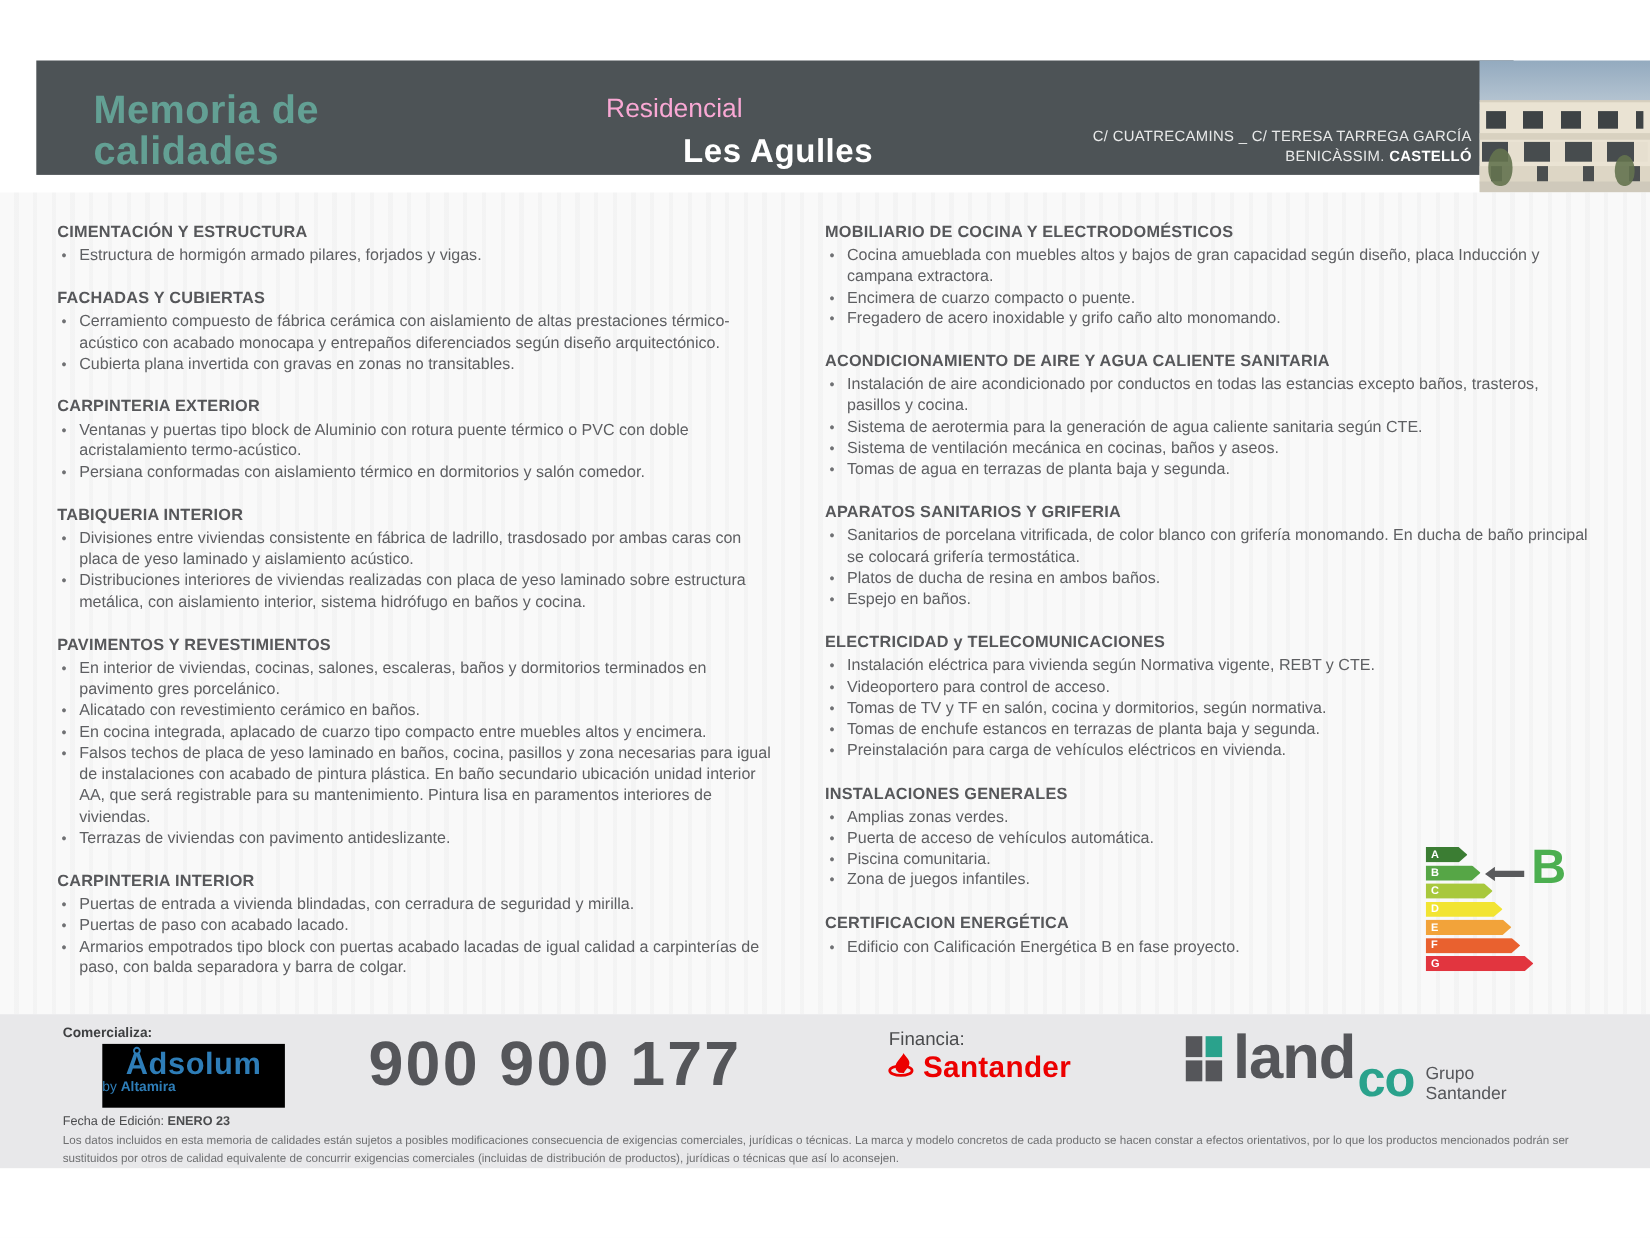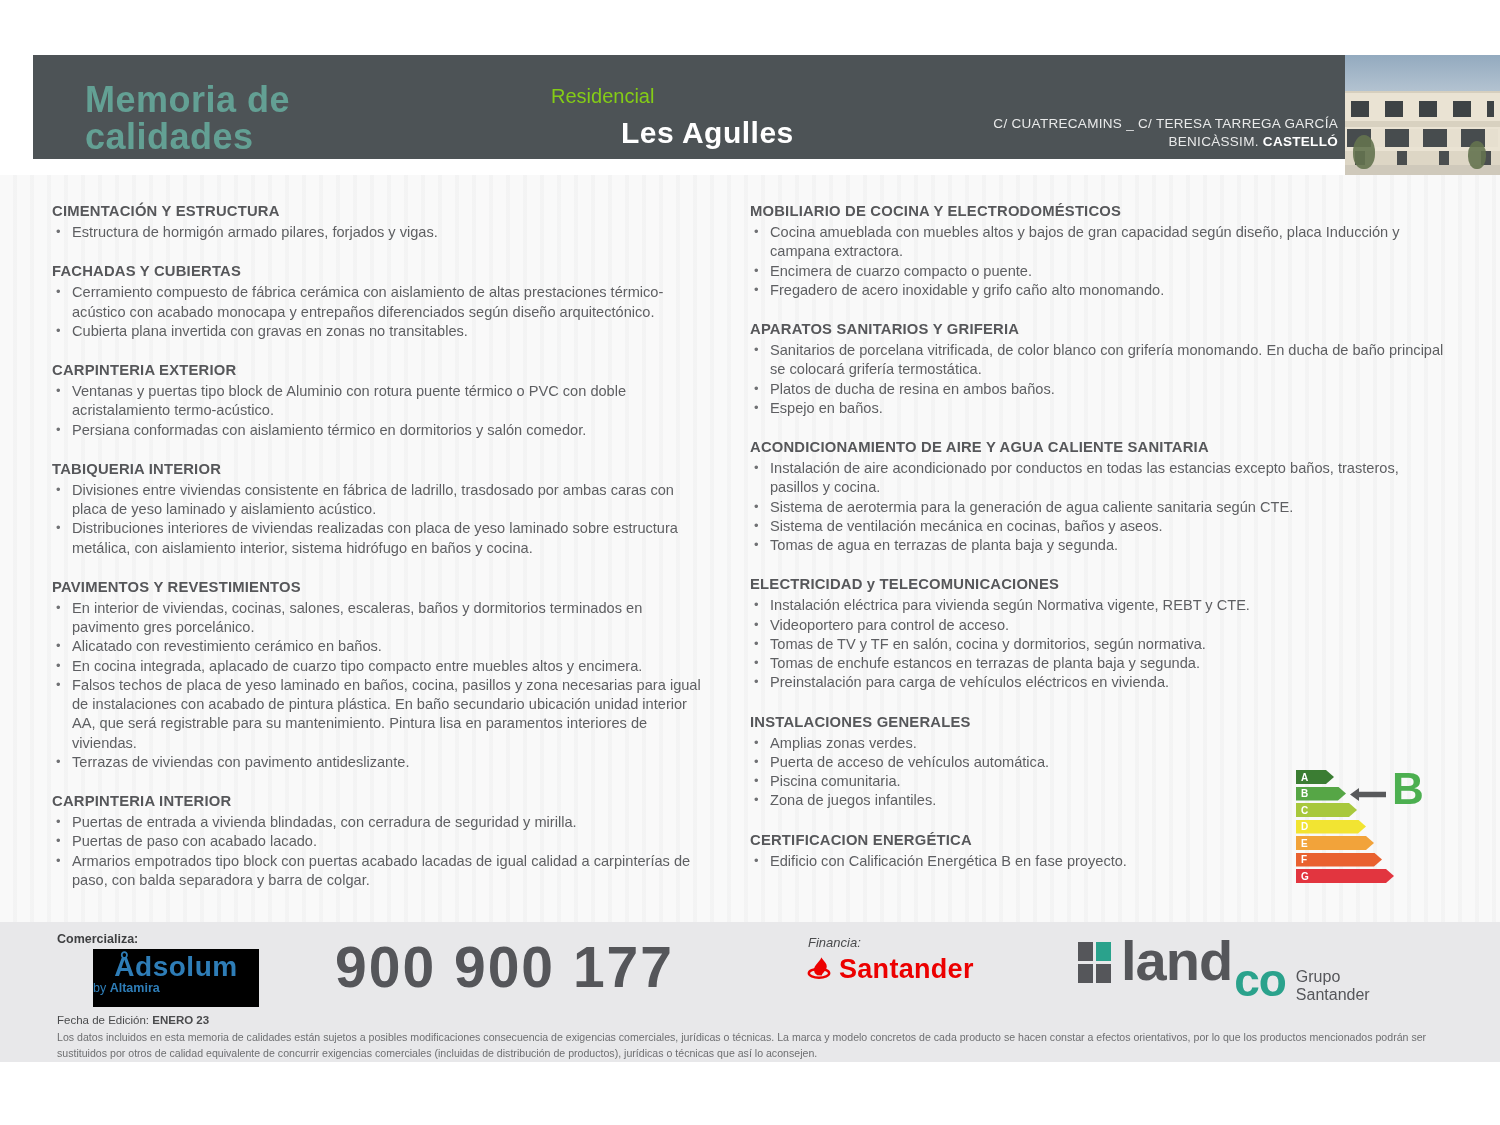--- a/index.html
+++ b/index.html
@@ -11,7 +11,7 @@
   .header-title{position:absolute;left:52px;top:26px;color:#63a094;font-weight:bold;
     font-size:36px;line-height:1.03;letter-spacing:.5px;}
   .header-project{position:absolute;left:518px;top:30px;color:#fff;}
-  .residencial{font-size:20px;color:#84cc16;}
+  .residencial{font-size:24px;color:#f9a8d4;}
   .project-name{font-size:30px;font-weight:bold;margin:8px 0 0 70px;letter-spacing:.5px;}
   .header-address{position:absolute;right:38px;top:60px;text-align:right;color:#e9eaea;
     font-size:13.5px;line-height:1.3;letter-spacing:.3px;}

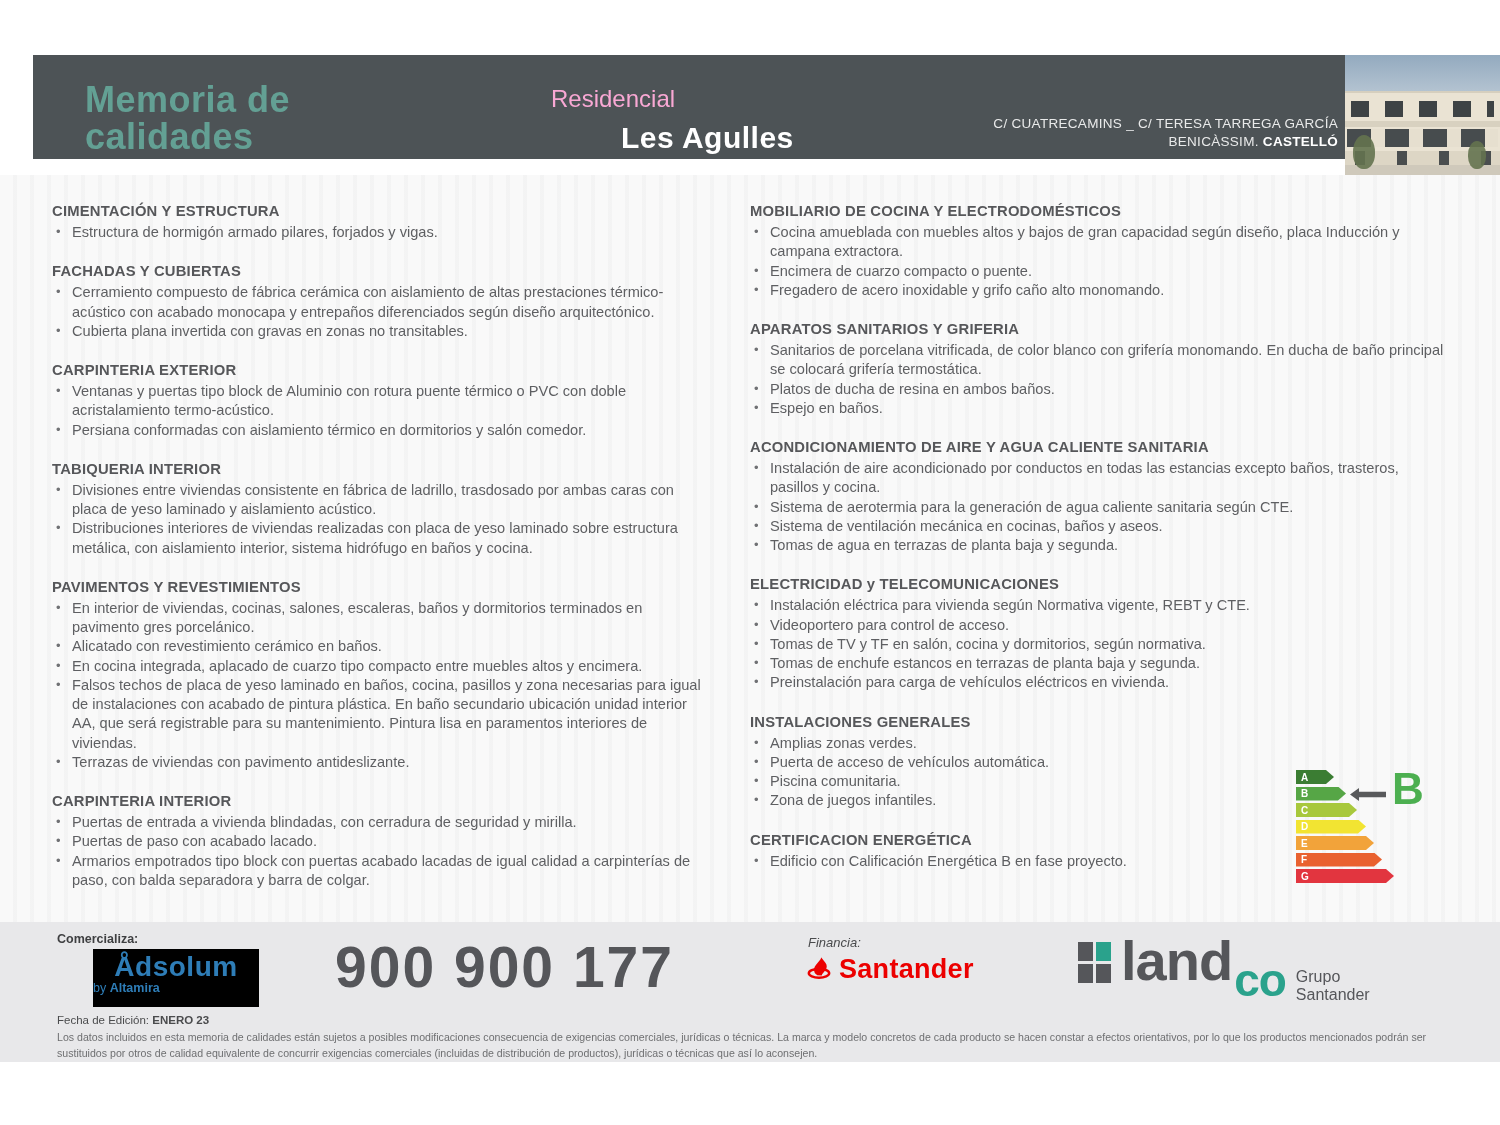--- a/index.html
+++ b/index.html
@@ -178,20 +178,20 @@
             </ul>
           </section>
           <section class="spec-section">
-            <h3 class="spec-heading">APARATOS SANITARIOS Y GRIFERIA</h3>
-            <ul class="spec-list">
-              <li class="spec-item">Sanitarios de porcelana vitrificada, de color blanco con grifería monomando. En ducha de baño principal se colocará grifería termostática.</li>
-              <li class="spec-item">Platos de ducha de resina en ambos baños.</li>
-              <li class="spec-item">Espejo en baños.</li>
-            </ul>
-          </section>
-          <section class="spec-section">
             <h3 class="spec-heading">ACONDICIONAMIENTO DE AIRE  Y AGUA CALIENTE SANITARIA</h3>
             <ul class="spec-list">
               <li class="spec-item">Instalación de aire acondicionado por conductos en todas las estancias excepto baños, trasteros, pasillos y cocina.</li>
               <li class="spec-item">Sistema de aerotermia para la generación de agua caliente sanitaria según CTE.</li>
               <li class="spec-item">Sistema de ventilación mecánica en cocinas, baños y aseos.</li>
               <li class="spec-item">Tomas de agua en terrazas de planta baja y segunda.</li>
+            </ul>
+          </section>
+          <section class="spec-section">
+            <h3 class="spec-heading">APARATOS SANITARIOS Y GRIFERIA</h3>
+            <ul class="spec-list">
+              <li class="spec-item">Sanitarios de porcelana vitrificada, de color blanco con grifería monomando. En ducha de baño principal se colocará grifería termostática.</li>
+              <li class="spec-item">Platos de ducha de resina en ambos baños.</li>
+              <li class="spec-item">Espejo en baños.</li>
             </ul>
           </section>
           <section class="spec-section">

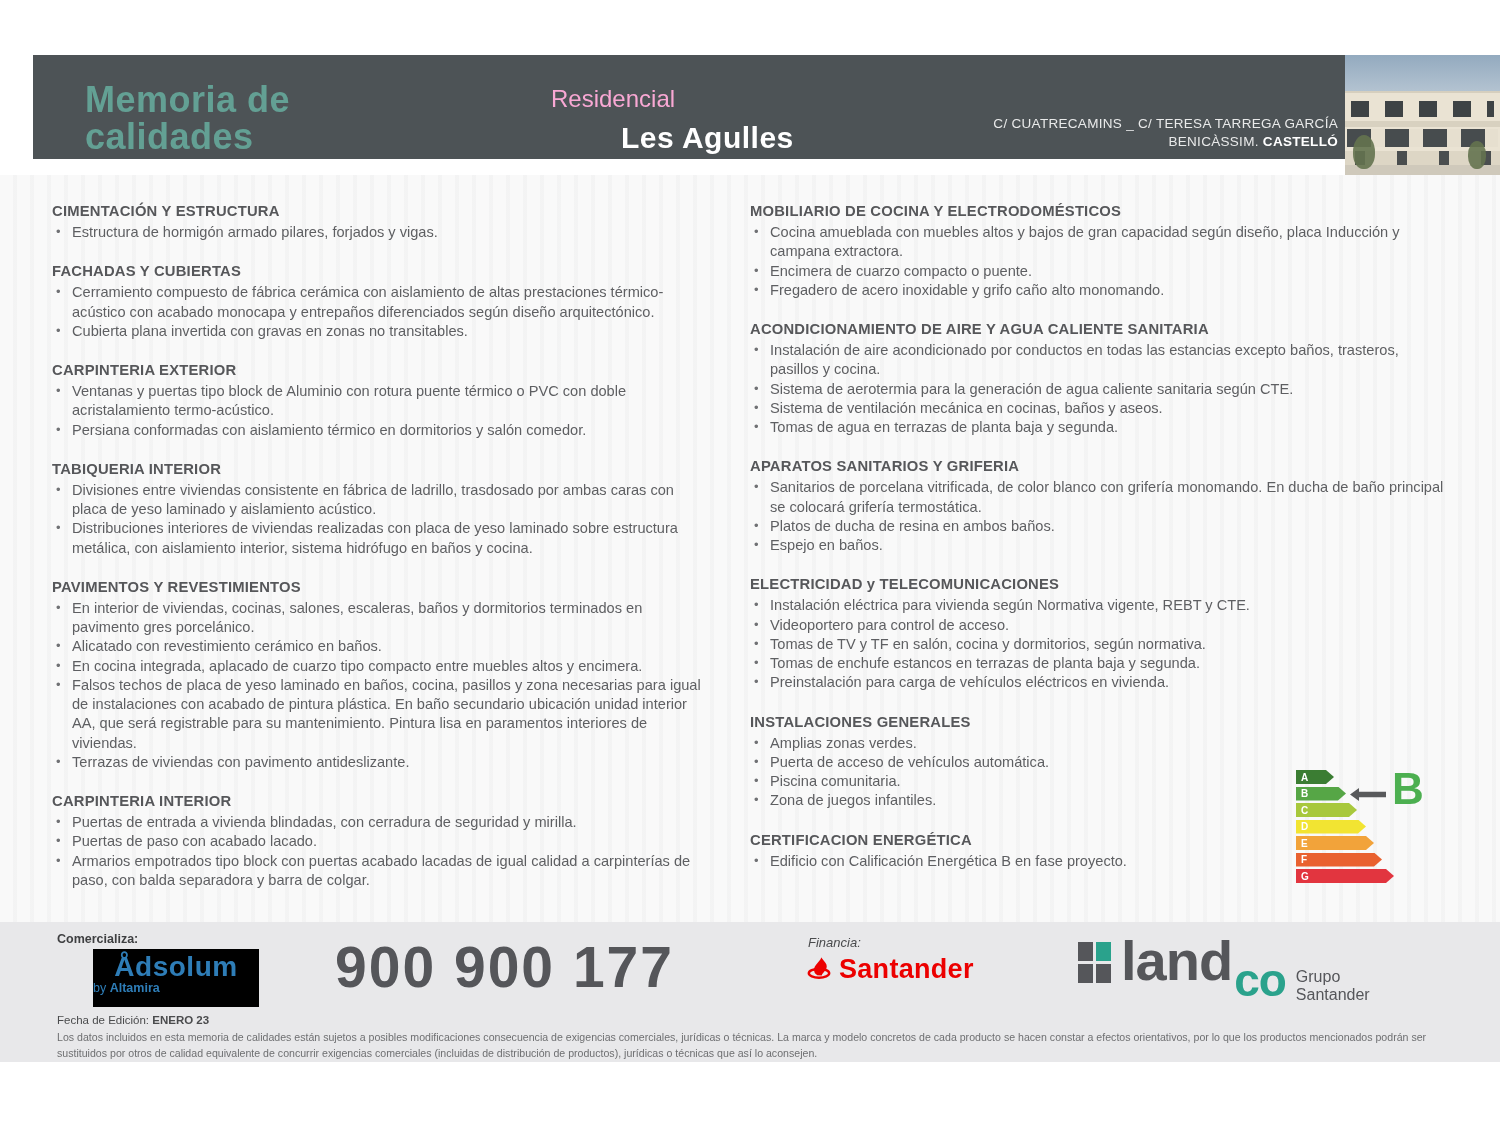--- a/index.html
+++ b/index.html
@@ -71,7 +71,7 @@
   .fecha{position:absolute;left:57px;top:92px;font-size:11.5px;color:#4a4b4d;}
   .fecha b{font-weight:bold;}
   .phone{position:absolute;left:335px;top:12px;font-size:57px;font-weight:bold;color:#55565a;letter-spacing:2px;}
-  .financia{position:absolute;left:808px;top:13px;font-size:13px;color:#4a4b4d;font-style:italic;}
+  .financia{position:absolute;left:808px;top:13px;font-size:17px;color:#4a4b4d;}
   .santander{position:absolute;left:803px;top:32px;display:flex;align-items:center;gap:4px;}
   .santander-name{font-size:27px;font-weight:bold;color:#ec0000;letter-spacing:.3px;}
   .landco{position:absolute;left:1078px;top:14px;display:flex;align-items:flex-start;}

